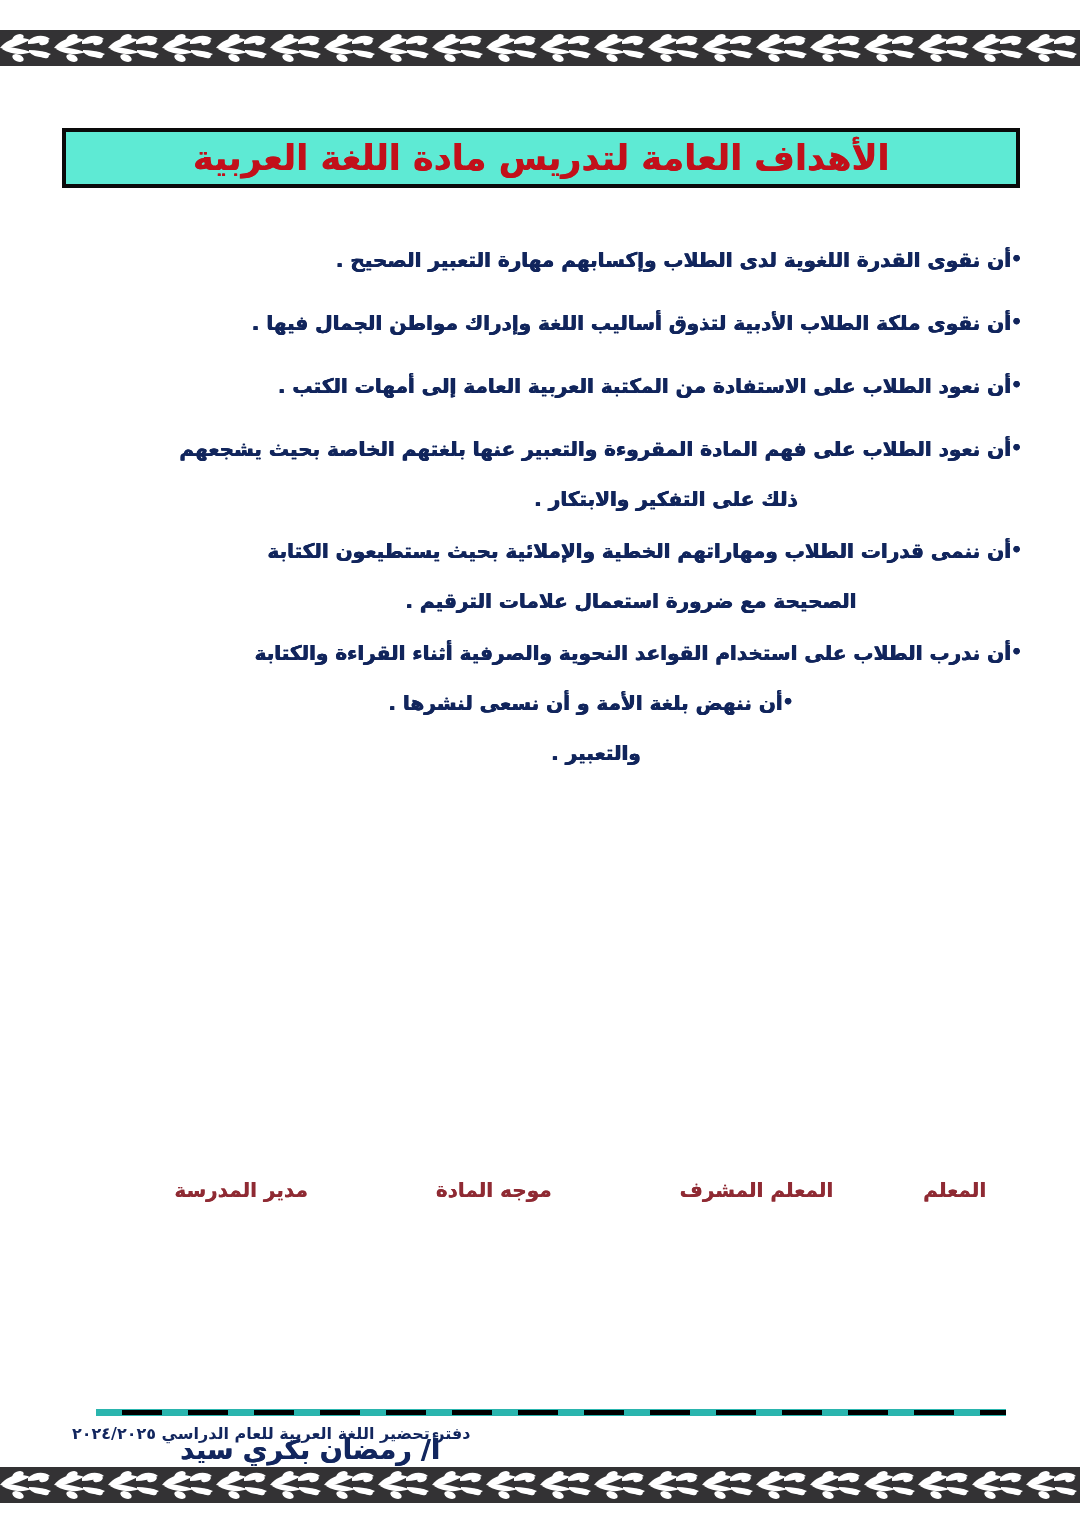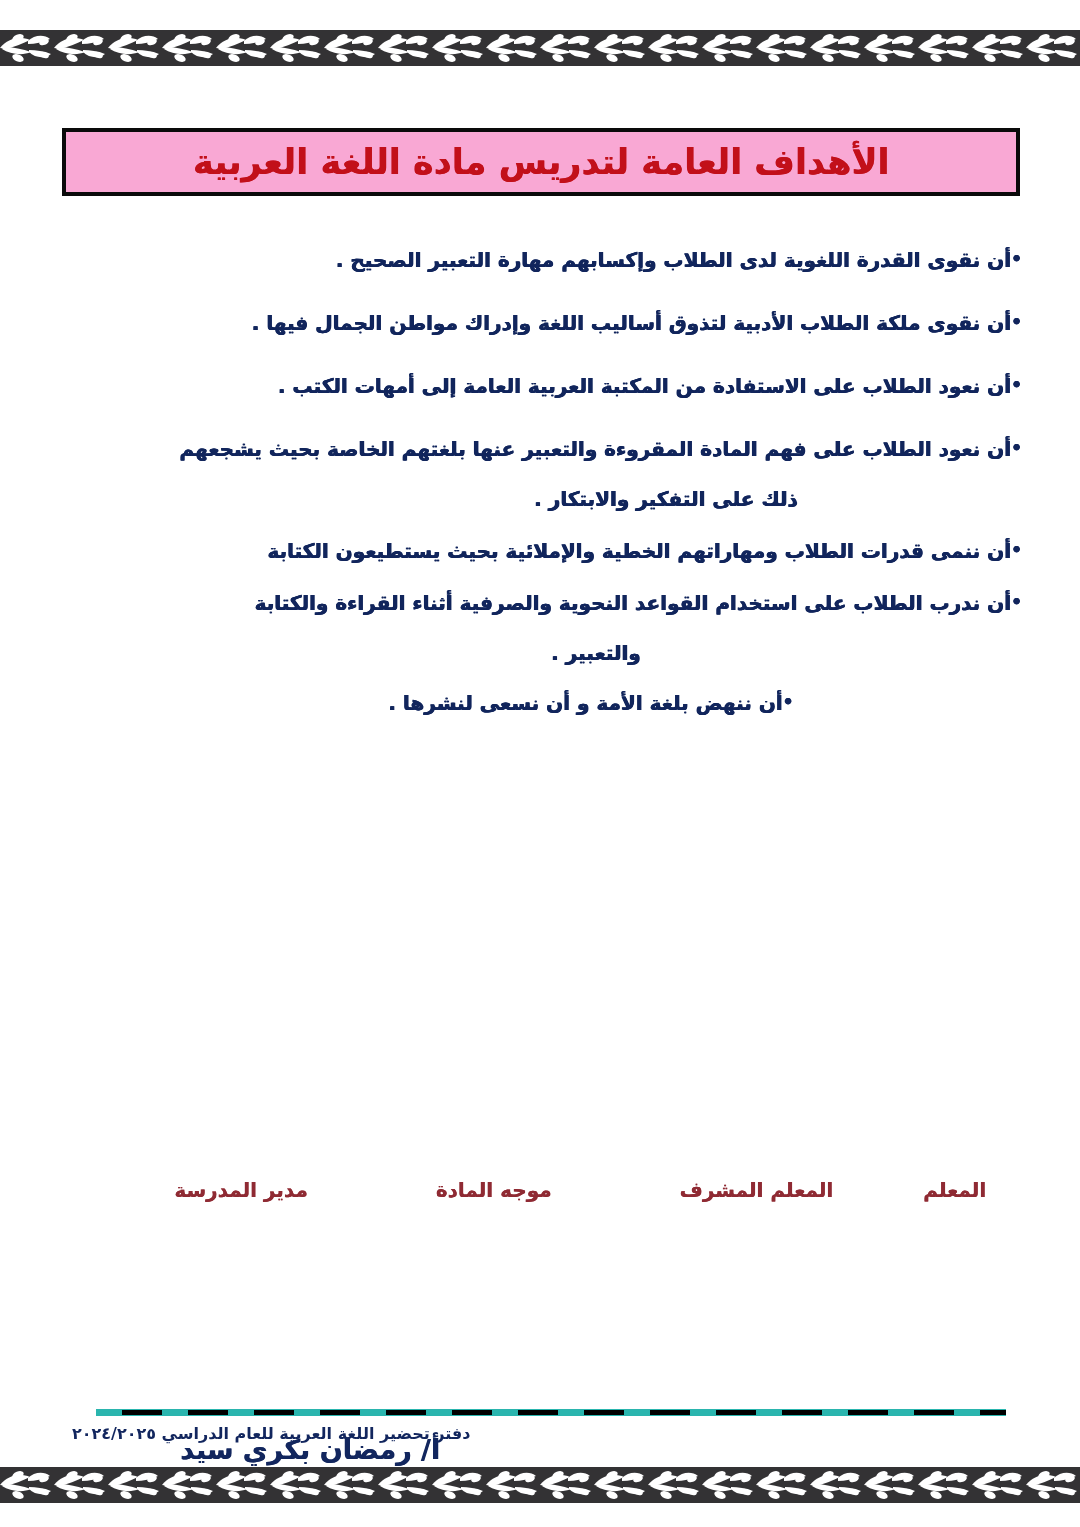--- a/index.html
+++ b/index.html
@@ -41,9 +41,9 @@
     left: 62px;
     top: 128px;
     width: 958px;
-    height: 68px;
+    height: 60px;
     border: 4px solid #0a0a0a;
-    background: #f9a8d4;
+    background: #5eead4;
     display: flex;
     align-items: center;
     justify-content: center;

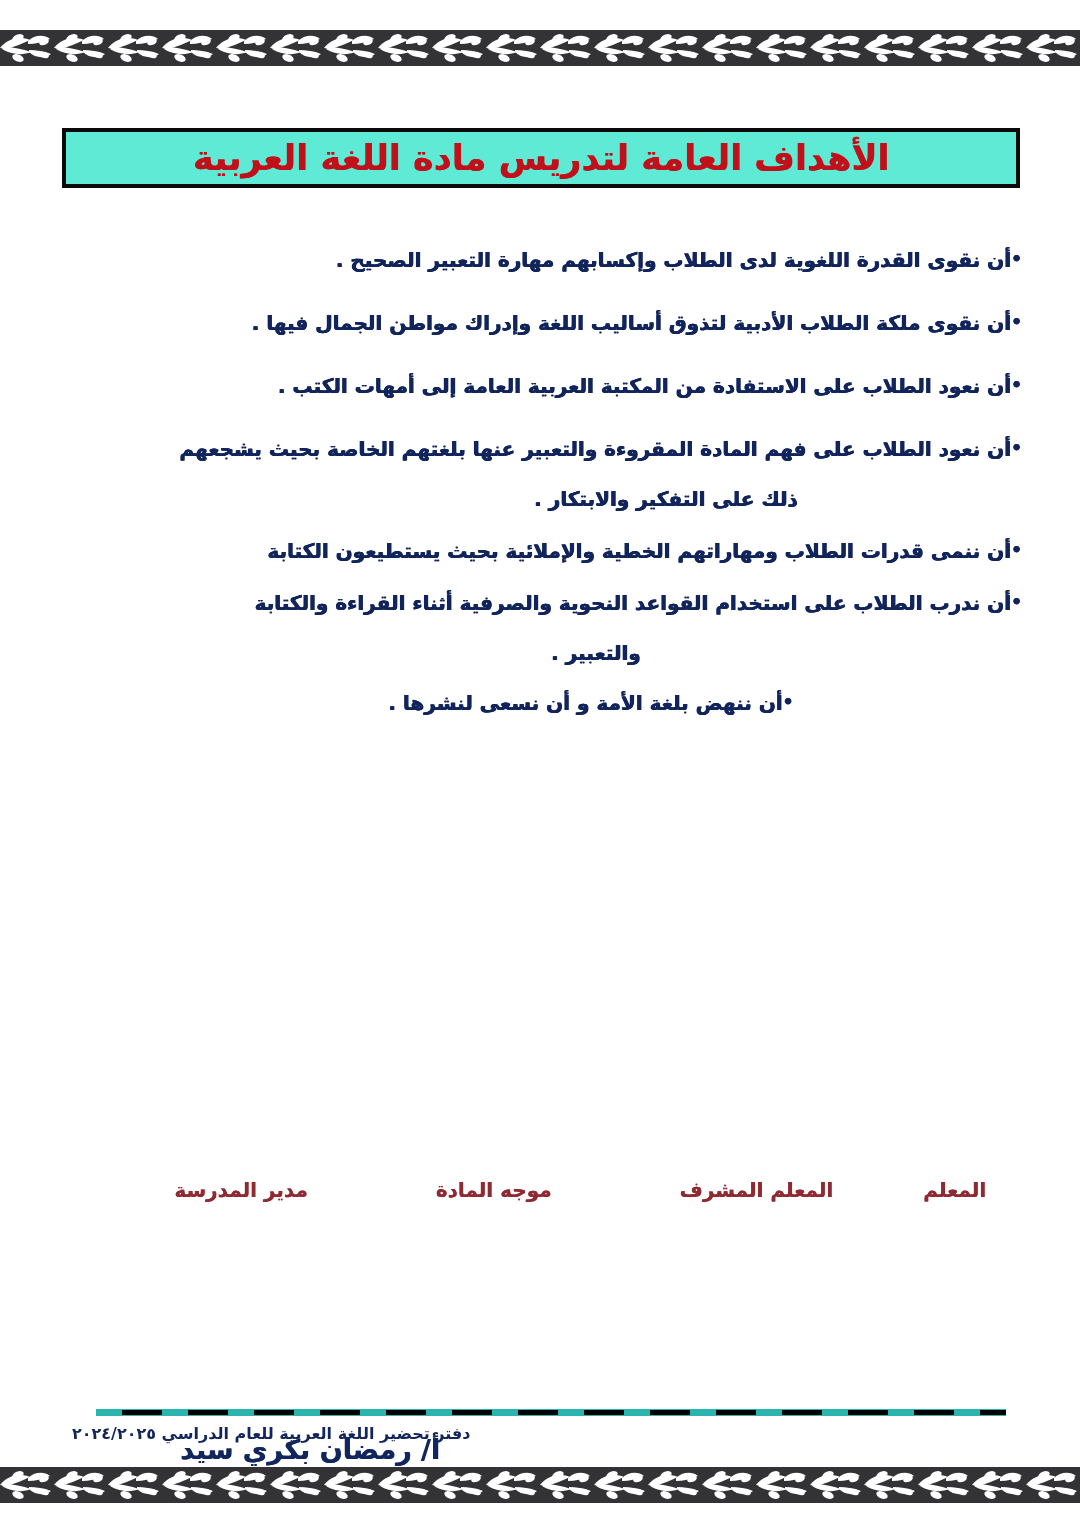--- a/index.html
+++ b/index.html
@@ -225,6 +225,7 @@
   <div class="goal-line l5">
     <span class="bullet">•</span><span>أن ننمى قدرات الطلاب ومهاراتهم الخطية والإملائية بحيث يستطيعون الكتابة</span>
   </div>
+  <div class="goal-line l5b">الصحيحة مع ضرورة استعمال علامات الترقيم .</div>
 
   <div class="goal-line l6">
     <span class="bullet">•</span><span>أن ندرب الطلاب على استخدام القواعد النحوية والصرفية أثناء القراءة والكتابة</span>

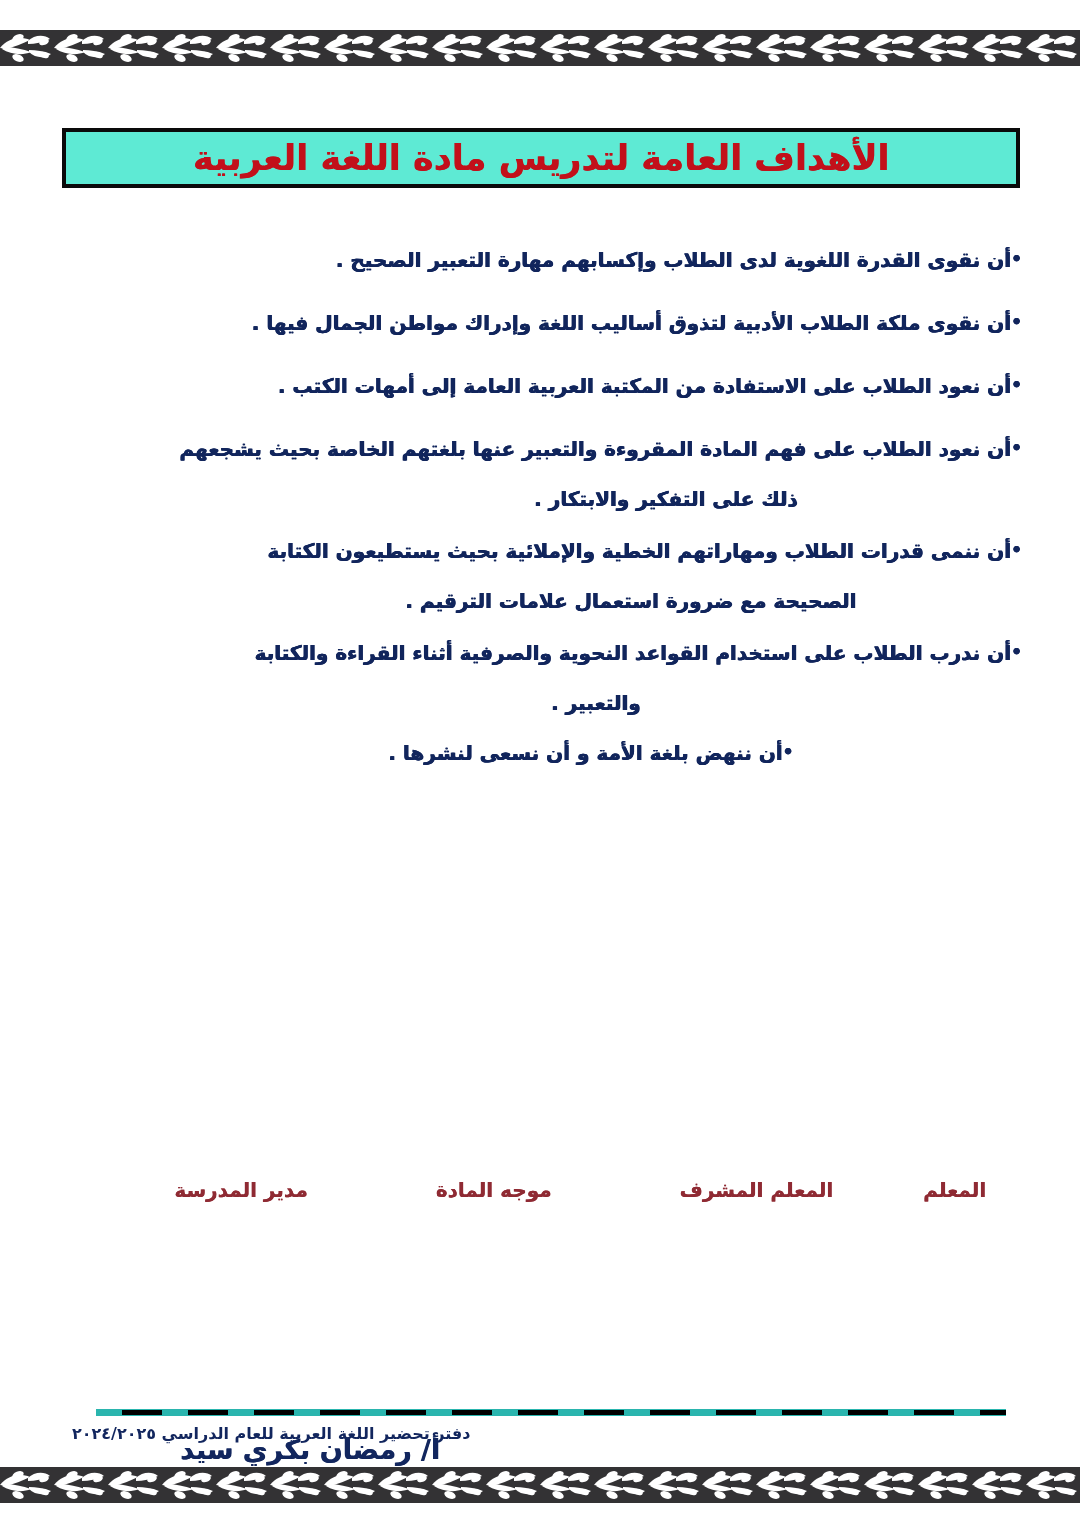--- a/index.html
+++ b/index.html
@@ -230,11 +230,11 @@
   <div class="goal-line l6">
     <span class="bullet">•</span><span>أن ندرب الطلاب على استخدام القواعد النحوية والصرفية أثناء القراءة والكتابة</span>
   </div>
-  <div class="goal-line l6b">والتعبير     .</div>
-
   <div class="goal-line l7">
     <span class="bullet">•</span><span>أن ننهض بلغة الأمة و أن نسعى لنشرها .</span>
   </div>
+
+  <div class="goal-line l6b">والتعبير     .</div>
 
 </div>
 

